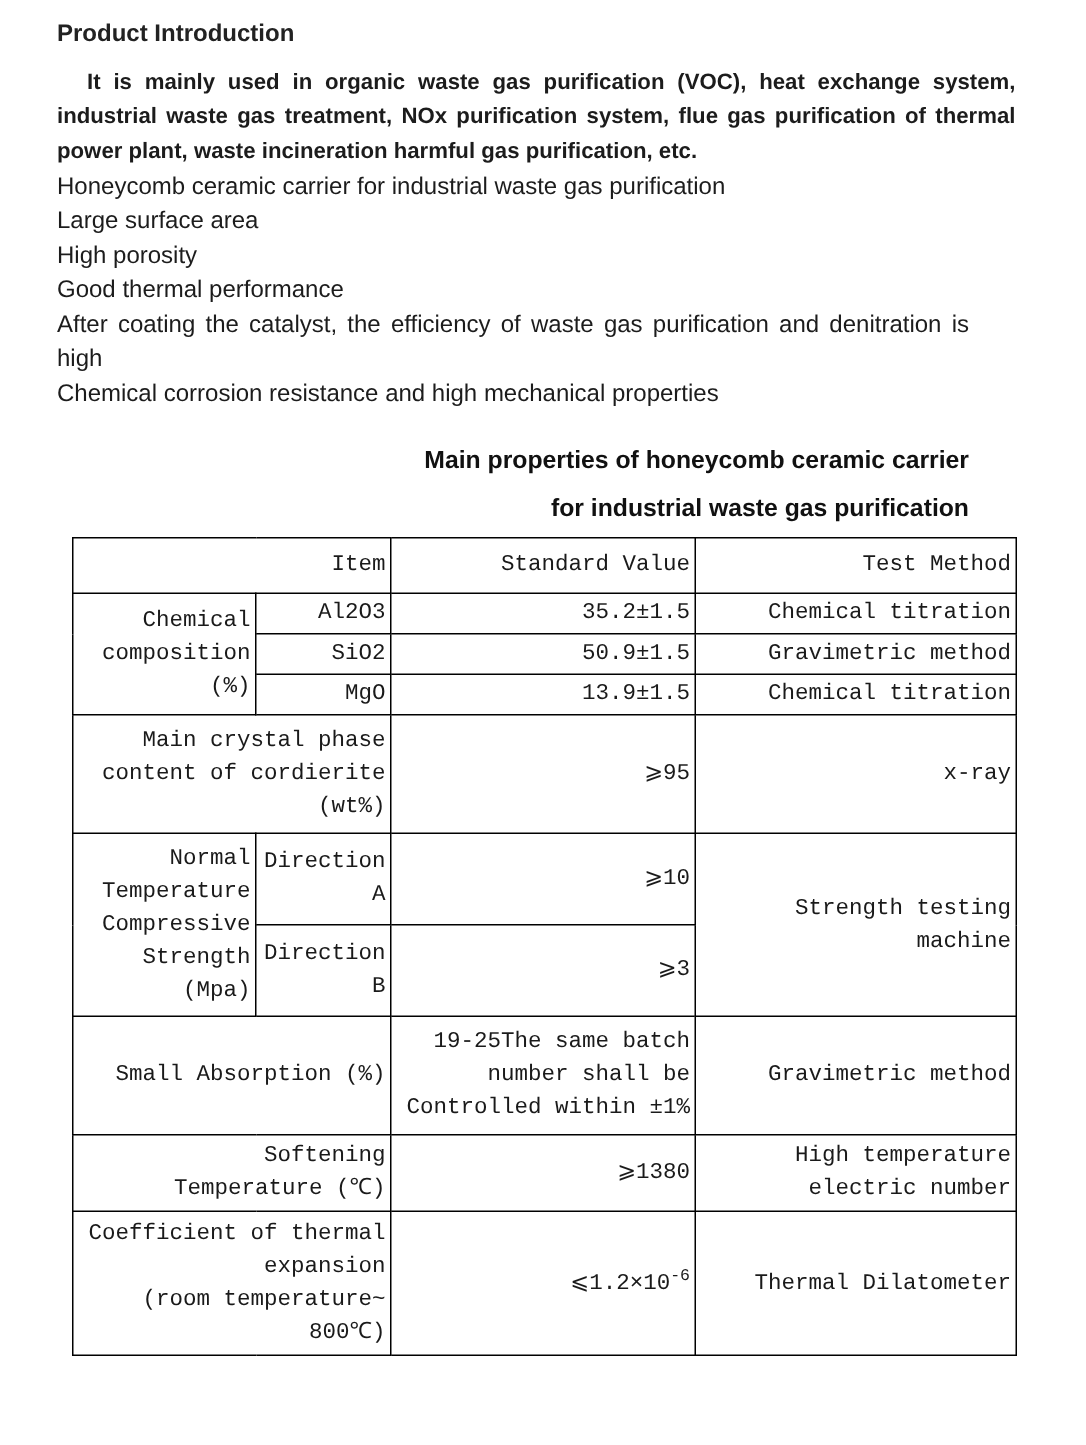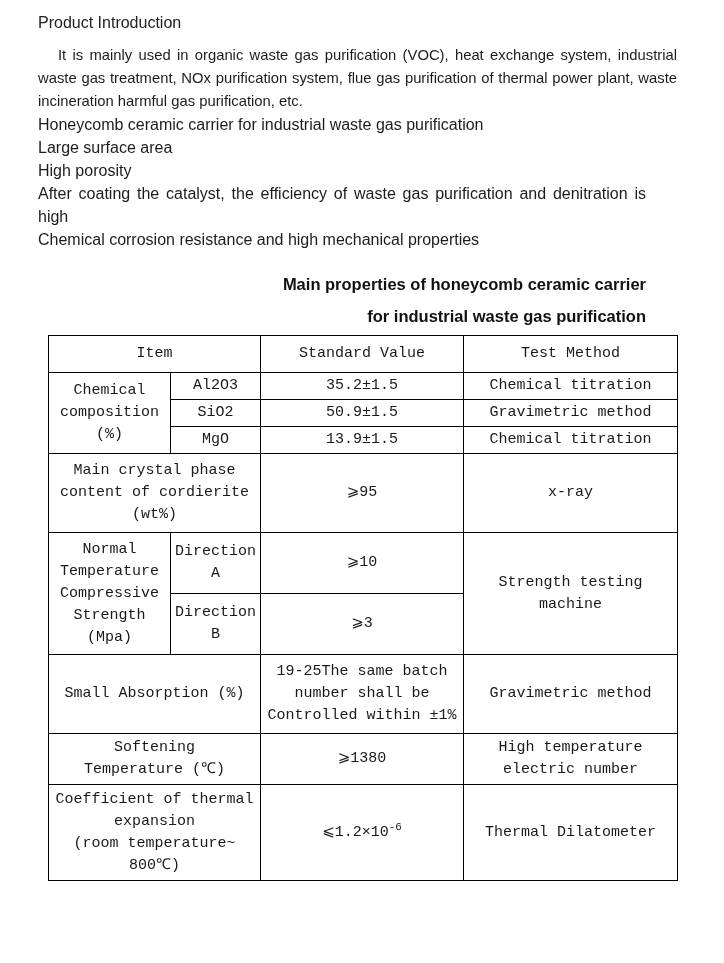--- a/index.html
+++ b/index.html
@@ -14,7 +14,7 @@
   .heading {
     margin: 2px 78px 0 38px;
     font-size: 16px;
-    font-weight: 400;
+    font-weight: 700;
     color: #222;
   }
   .intro {

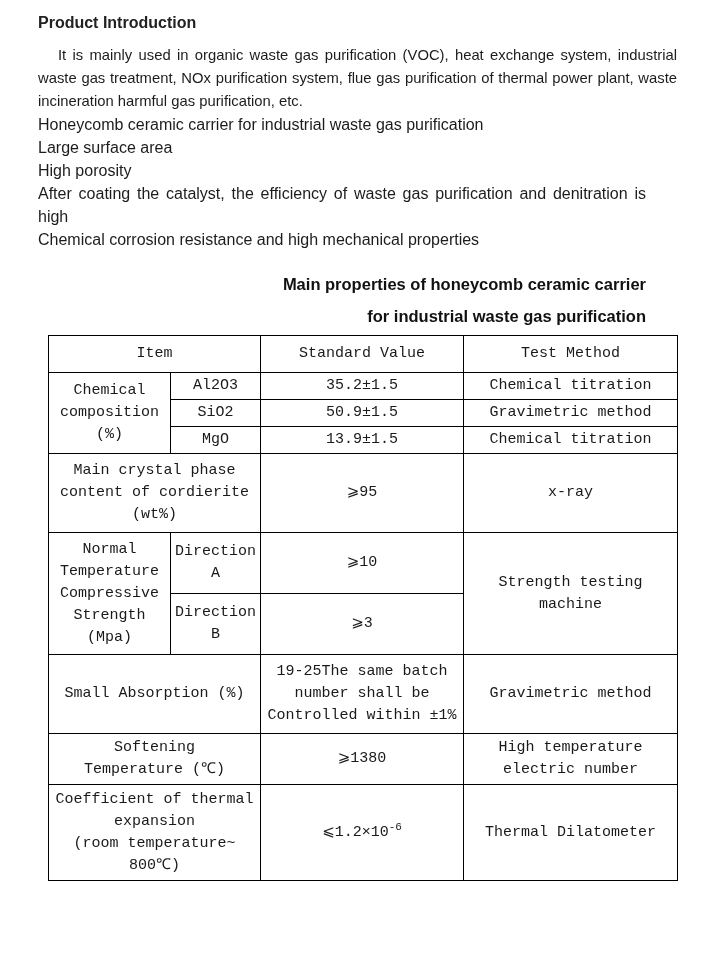--- a/index.html
+++ b/index.html
@@ -23,6 +23,7 @@
     line-height: 23px;
     text-align: justify;
     text-indent: 20px;
+    font-weight: bold;
   }
   .features { margin: 0 78px 0 38px; font-size: 16px; line-height: 23px; }
   .feature-line { text-align: justify; }

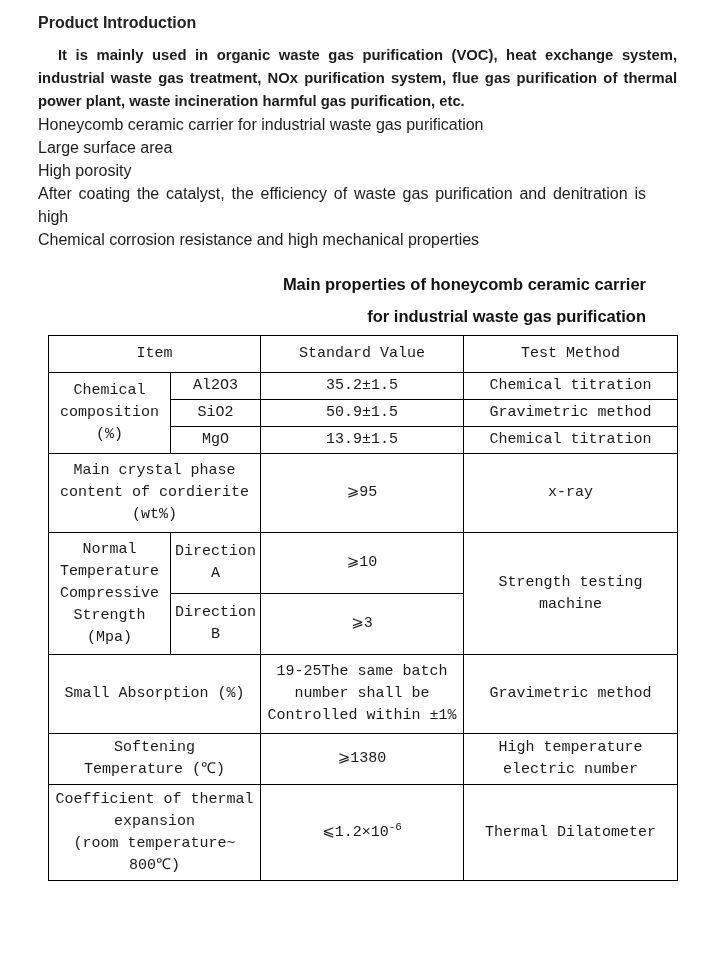--- a/index.html
+++ b/index.html
@@ -75,6 +75,7 @@
     <div class="feature-line">Honeycomb ceramic carrier for industrial waste gas purification</div>
     <div class="feature-line">Large surface area</div>
     <div class="feature-line">High porosity</div>
+    <div class="feature-line">Good thermal performance</div>
     <div class="feature-line">After coating the catalyst, the efficiency of waste gas purification and denitration is high</div>
     <div class="feature-line">Chemical corrosion resistance and high mechanical properties</div>
   </div>

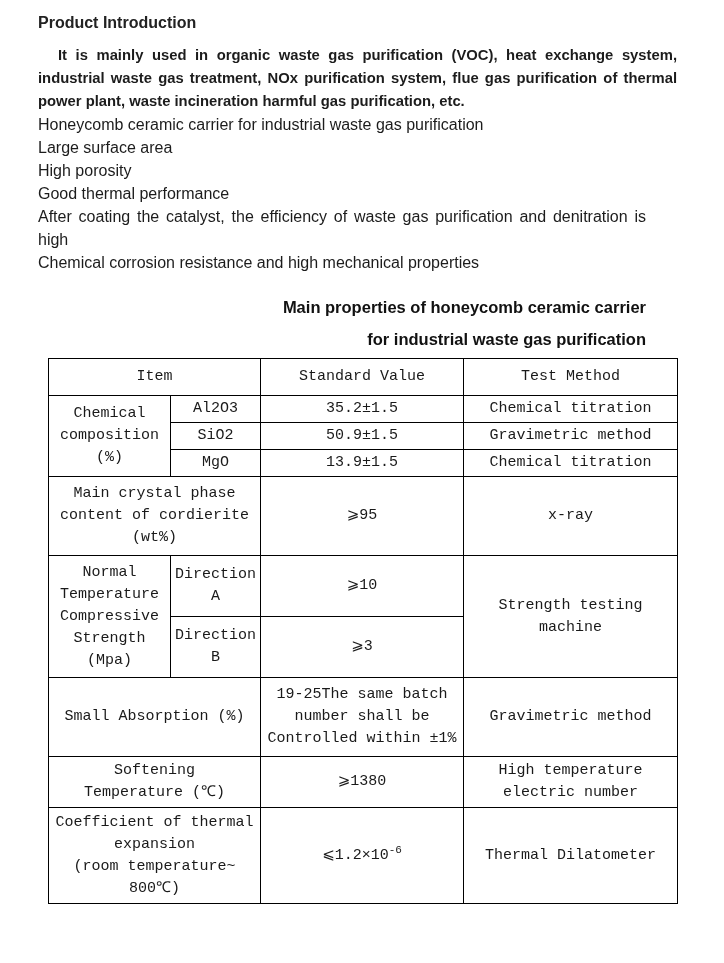--- a/index.html
+++ b/index.html
@@ -46,7 +46,7 @@
     font-family: "Liberation Mono", "DejaVu Sans Mono", monospace;
     font-size: 15px;
     color: #1a1a1a;
-    text-align: center;
+    text-align: right;
     vertical-align: middle;
     white-space: pre-line;
     line-height: 22px;

